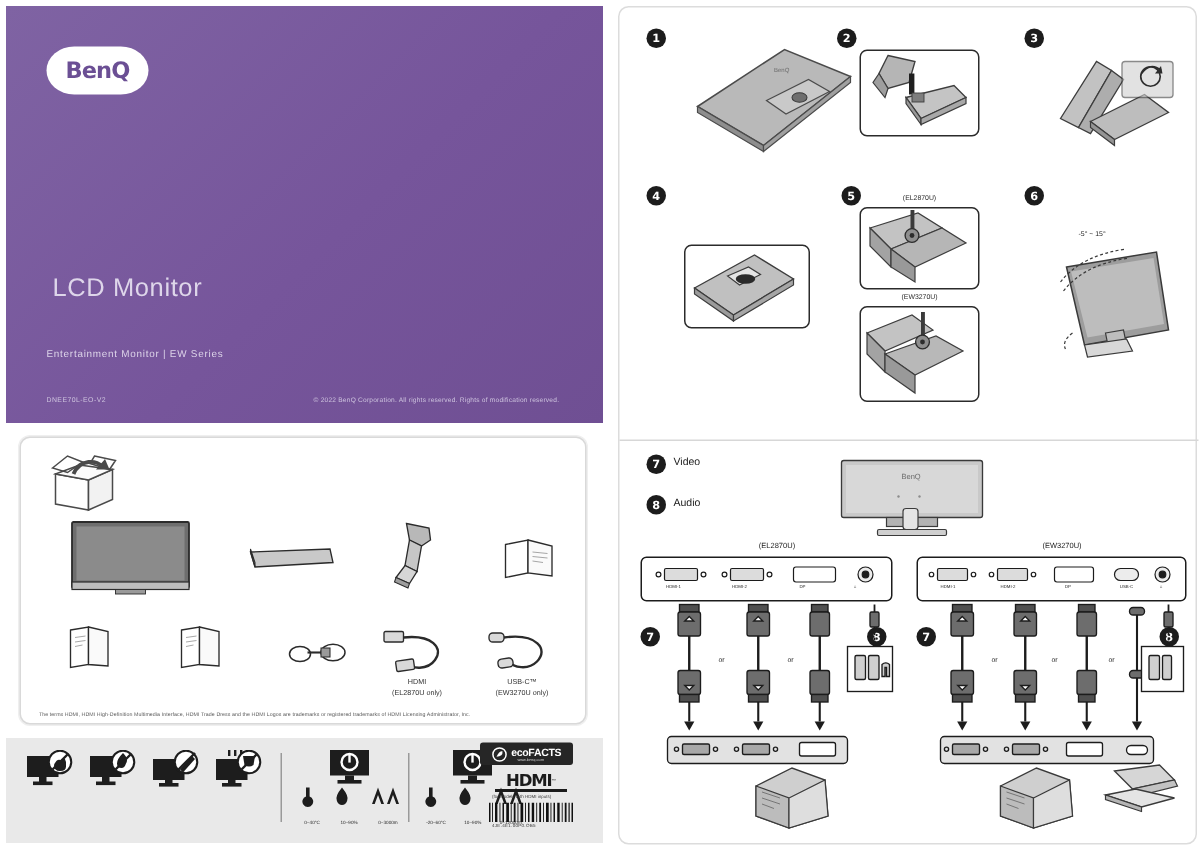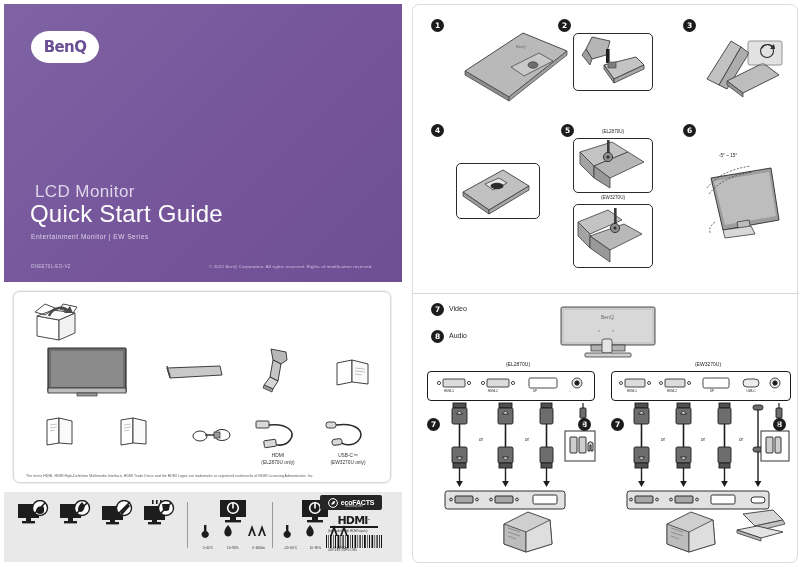--- a/index.html
+++ b/index.html
@@ -135,7 +135,6 @@
         <span>BenQ</span>
       </div>
       <div class="cover-sub">LCD Monitor</div>
-      <div class="cover-title">Quick Start Guide</div>
       <div class="cover-series">Entertainment Monitor  |  EW Series</div>
       <div class="cover-docid">DNEE70L-EO-V2</div>
       <div class="cover-copy">© 2022 BenQ Corporation. All rights reserved. Rights of modification reserved.</div>

